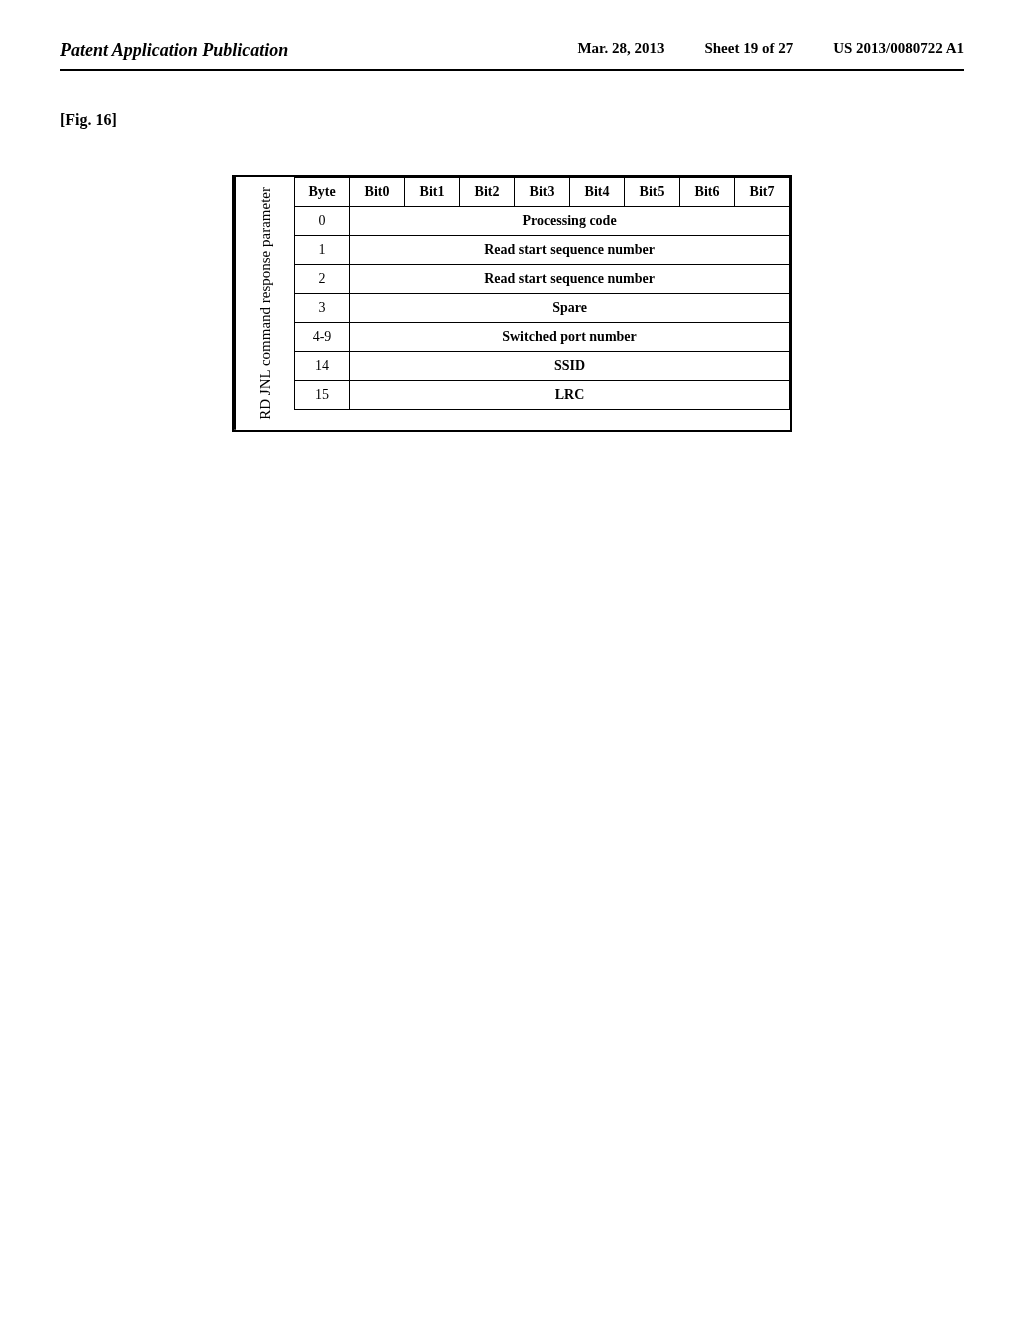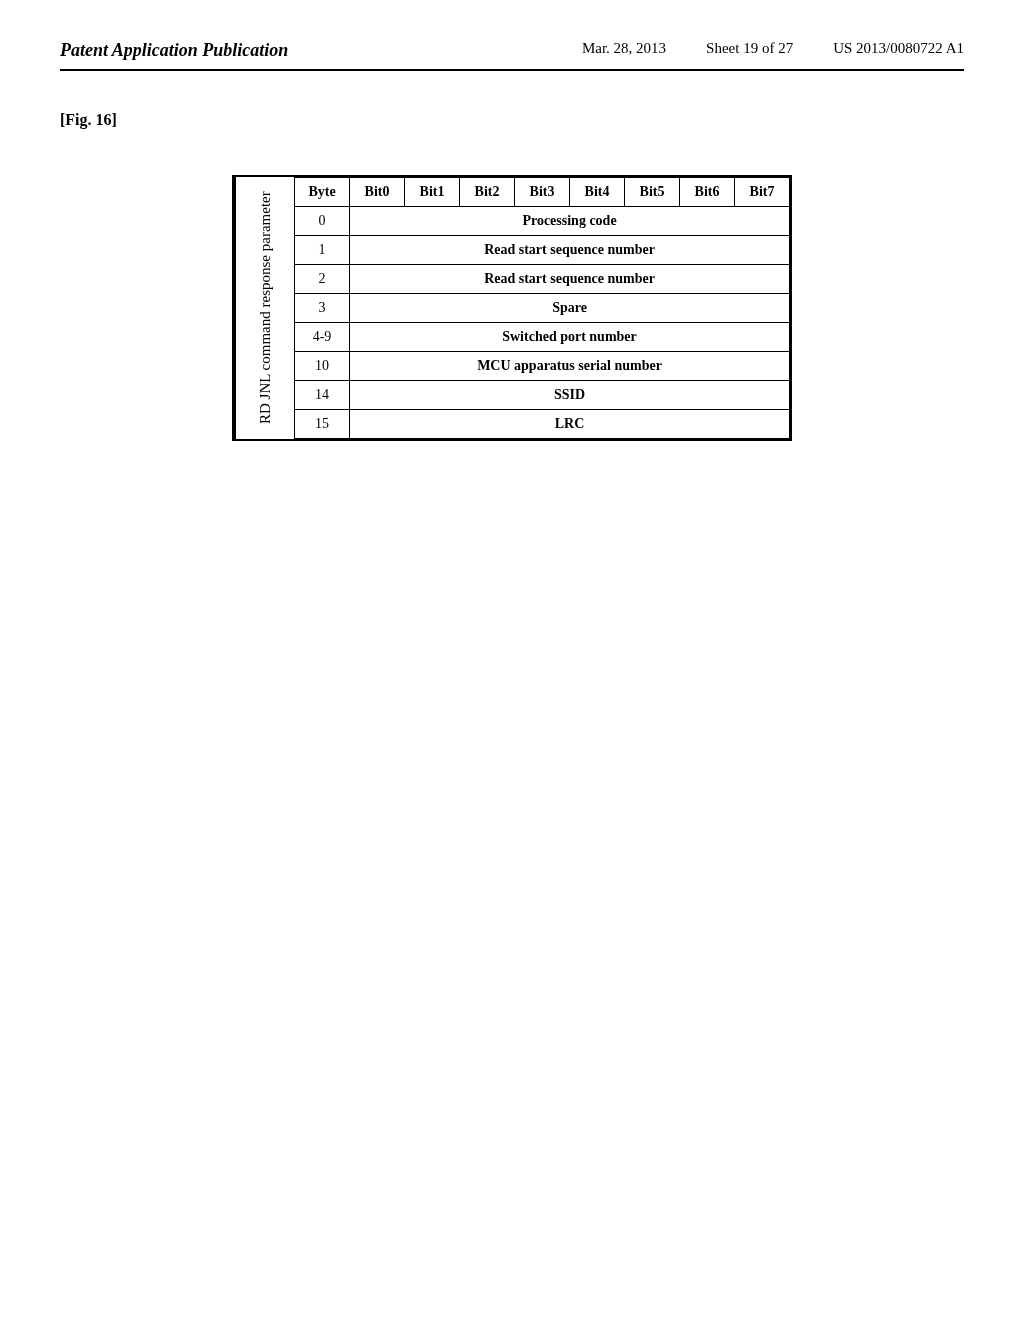--- a/index.html
+++ b/index.html
@@ -39,7 +39,7 @@
       display: flex;
       gap: 40px;
       font-size: 15px;
-      font-weight: normal;
+      font-weight: bold;
     }
 
     .fig-label {

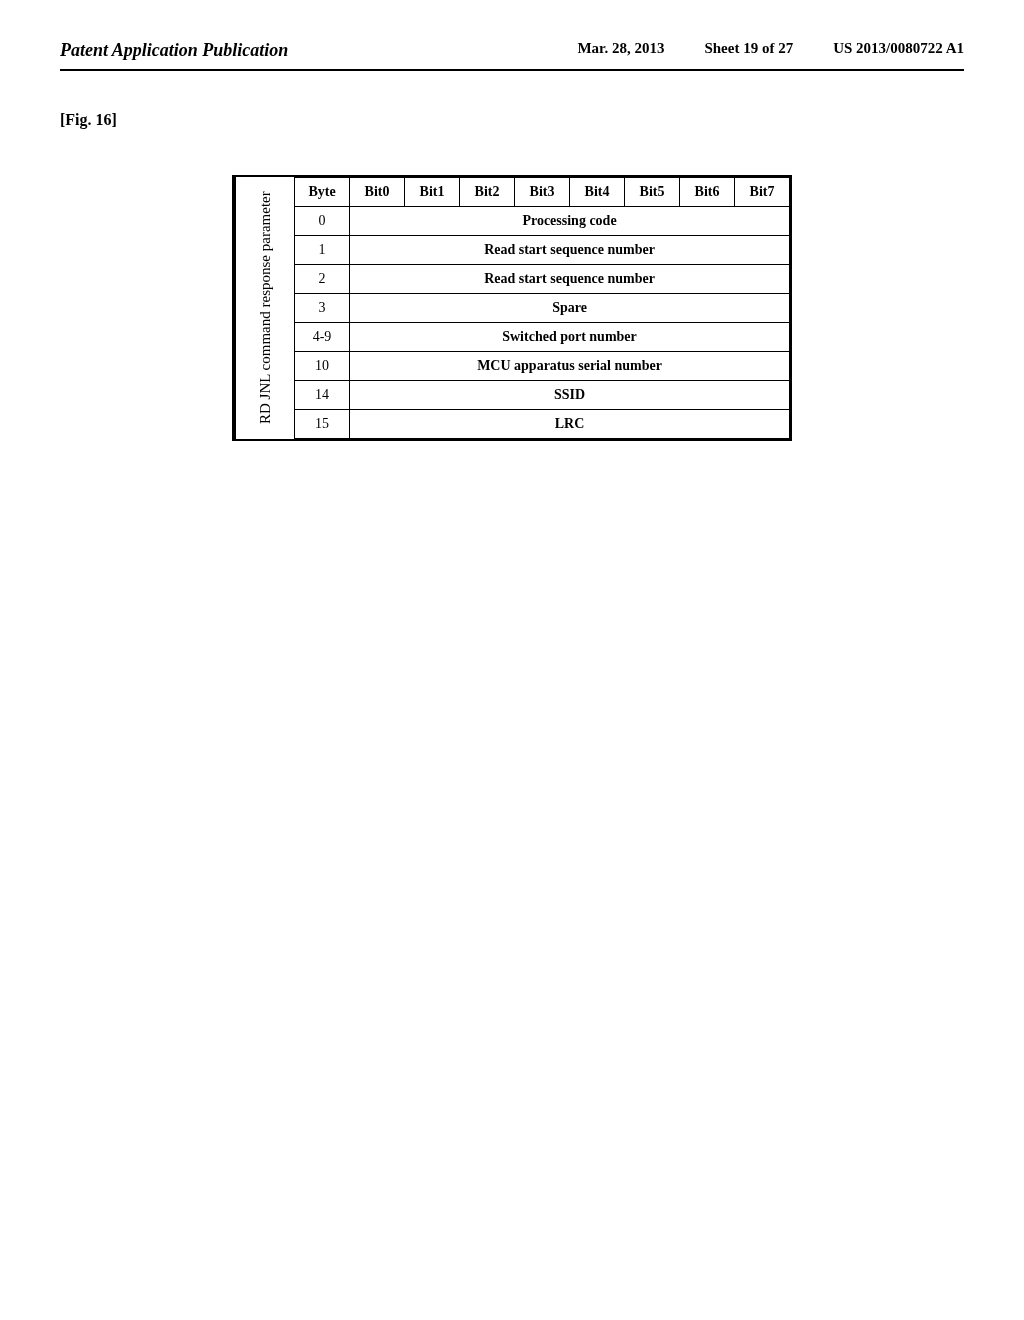--- a/index.html
+++ b/index.html
@@ -174,10 +174,6 @@
               <td colspan="8" class="desc-col row-desc">Switched port number</td>
             </tr>
 
-            <tr>
-              <td>10</td>
-              <td colspan="8" class="desc-col row-desc">MCU apparatus serial number</td>
-            </tr>
 
 
 

